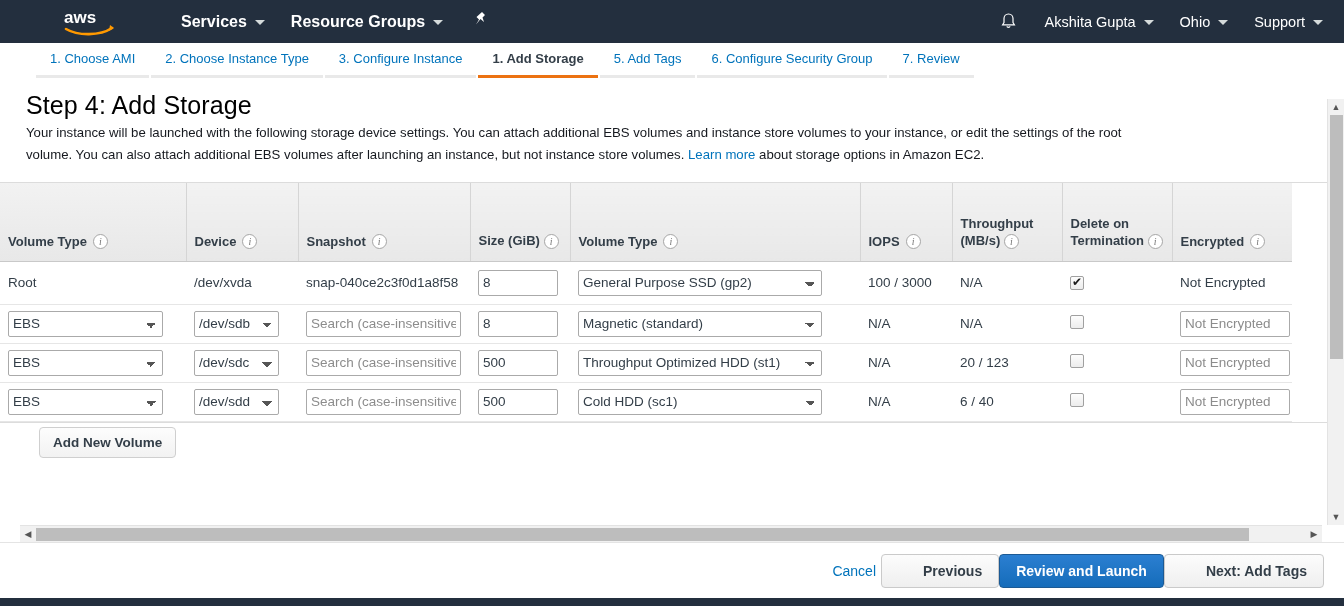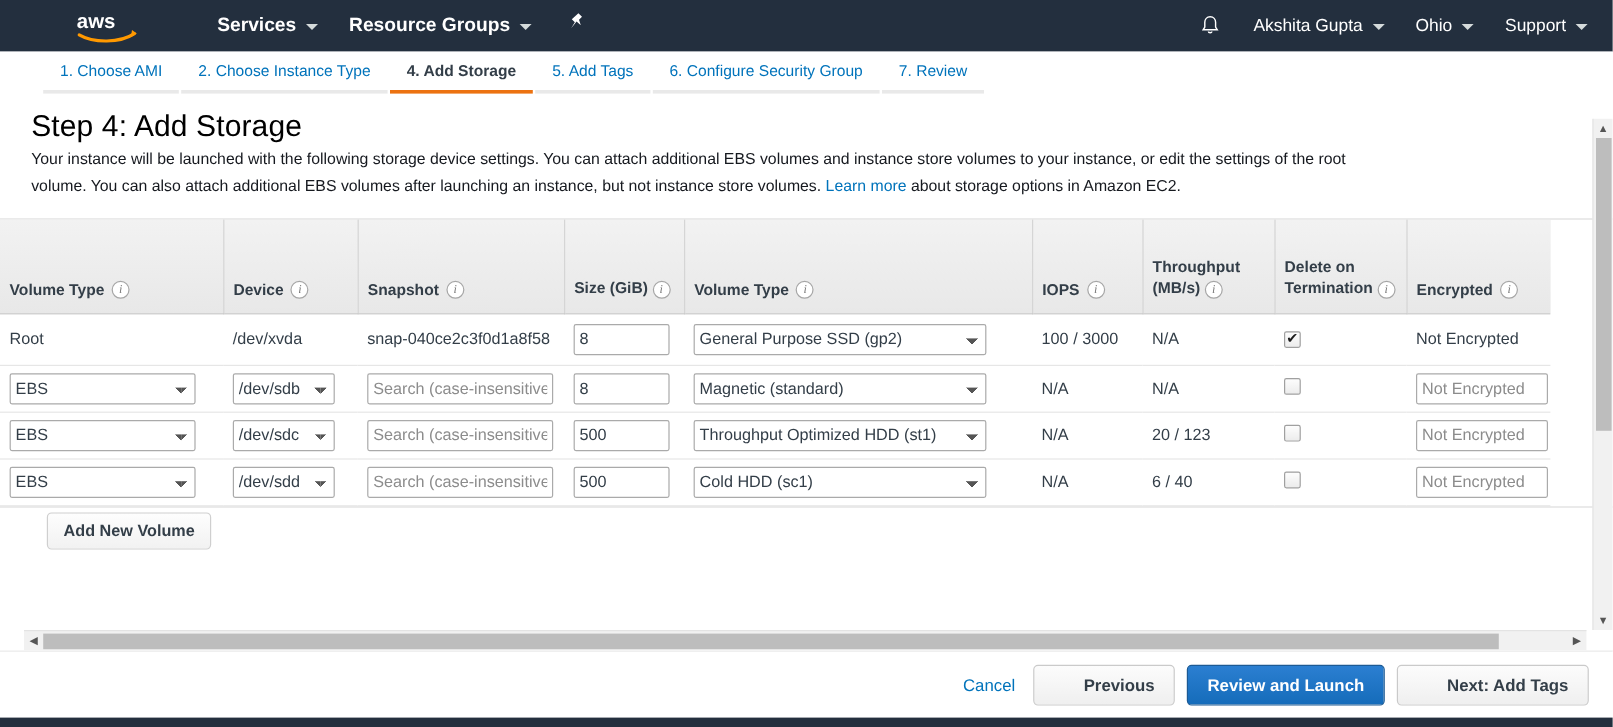--- a/index.html
+++ b/index.html
@@ -244,6 +244,7 @@
 <div class="tabs" id="wizard-tabs">
     <div class="tab">1. Choose AMI</div>
     <div class="tab">2. Choose Instance Type</div>
+    <div class="tab">3. Configure Instance</div>
     <div class="tab active">4. Add Storage</div>
     <div class="tab">5. Add Tags</div>
     <div class="tab">6. Configure Security Group</div>

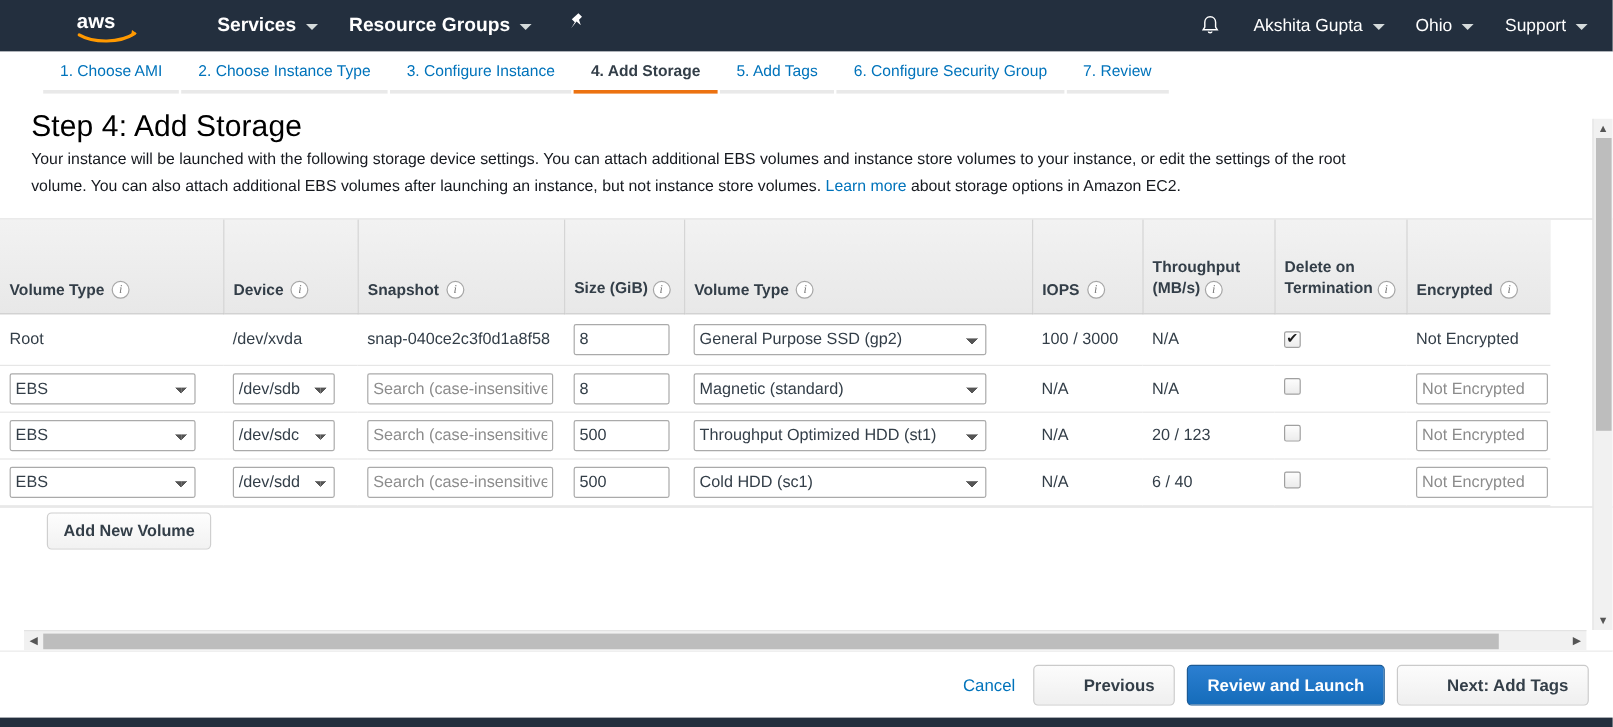--- a/index.html
+++ b/index.html
@@ -245,7 +245,7 @@
     <div class="tab">1. Choose AMI</div>
     <div class="tab">2. Choose Instance Type</div>
     <div class="tab">3. Configure Instance</div>
-    <div class="tab active">4. Add Storage</div>
+    <div class="tab active">1. Add Storage</div>
     <div class="tab">5. Add Tags</div>
     <div class="tab">6. Configure Security Group</div>
     <div class="tab">7. Review</div>

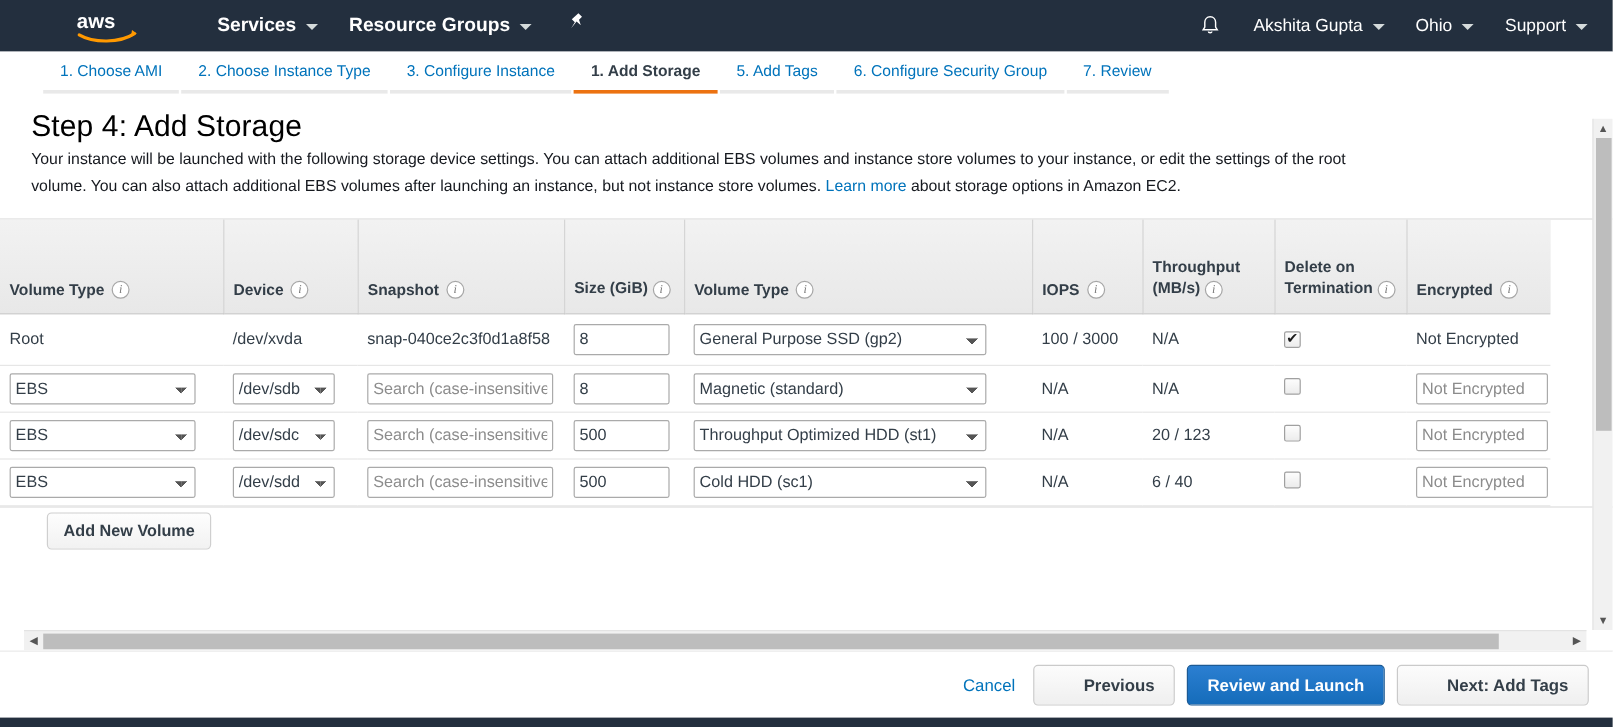--- a/index.html
+++ b/index.html
@@ -165,7 +165,7 @@
   .actionbar {
     height: 56px; background: #fff; border-top: 1px solid #e4e4e4;
     display: flex; align-items: center; justify-content: flex-end;
-    padding-right: 20px; gap: 10px;
+    padding-right: 20px; 
   }
   .link-cancel {
     color: #0073bb; font-size: 14px; text-decoration: none; cursor: pointer;

